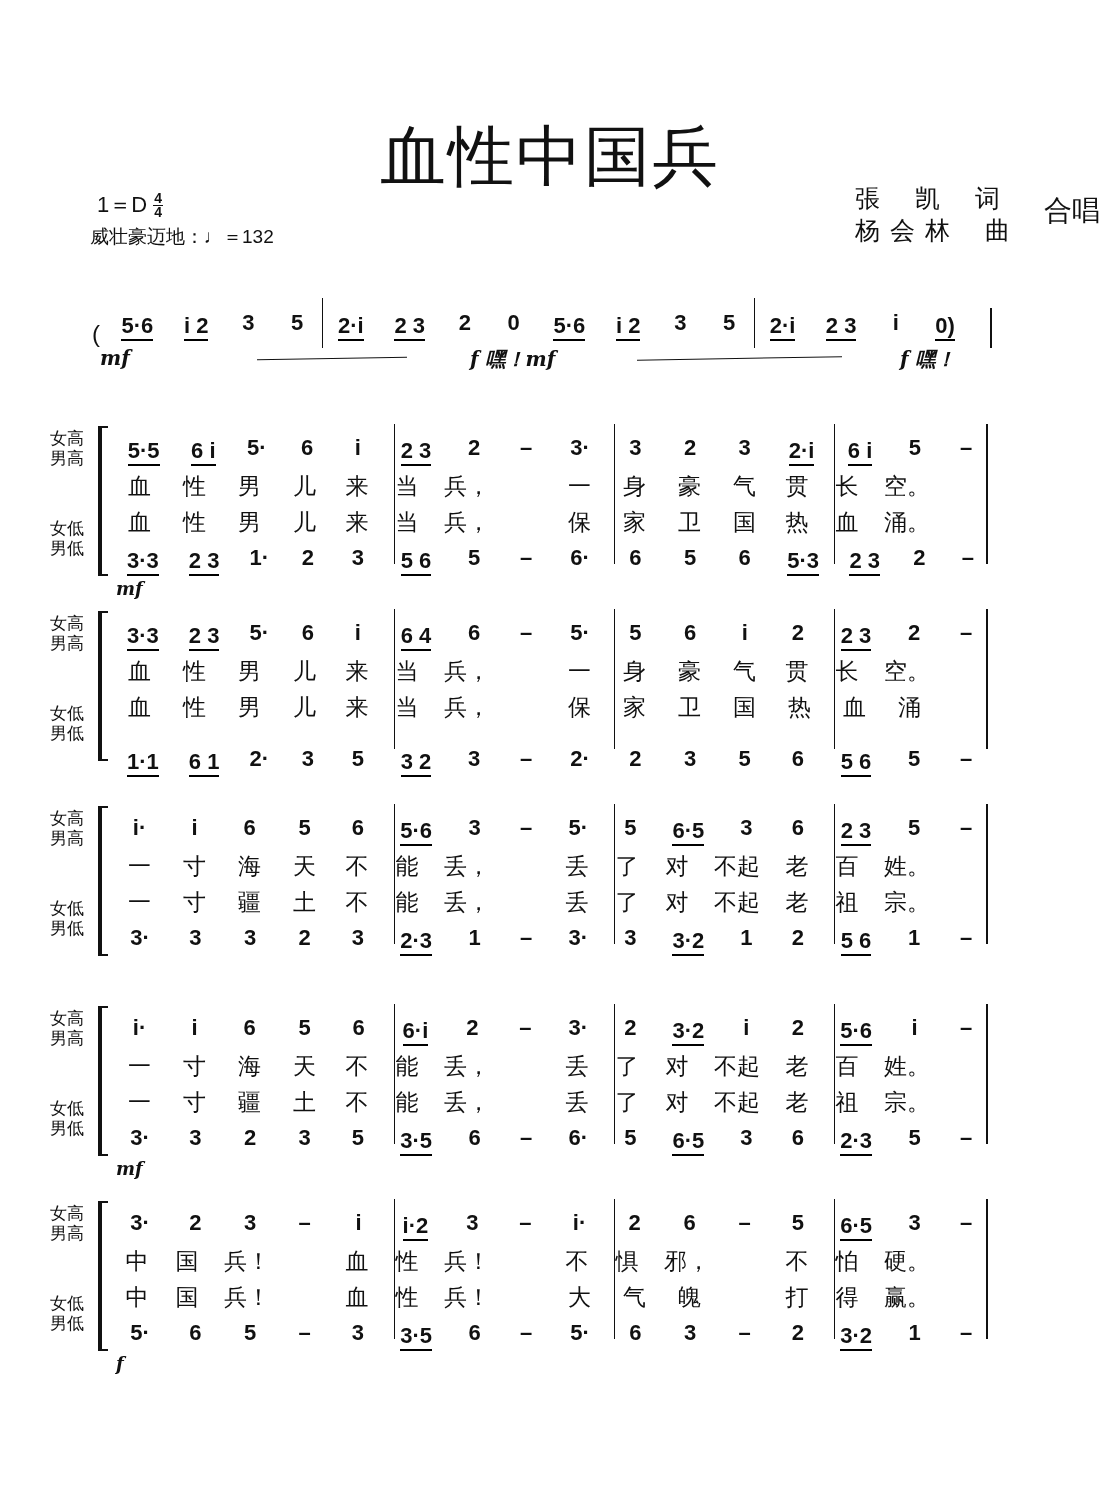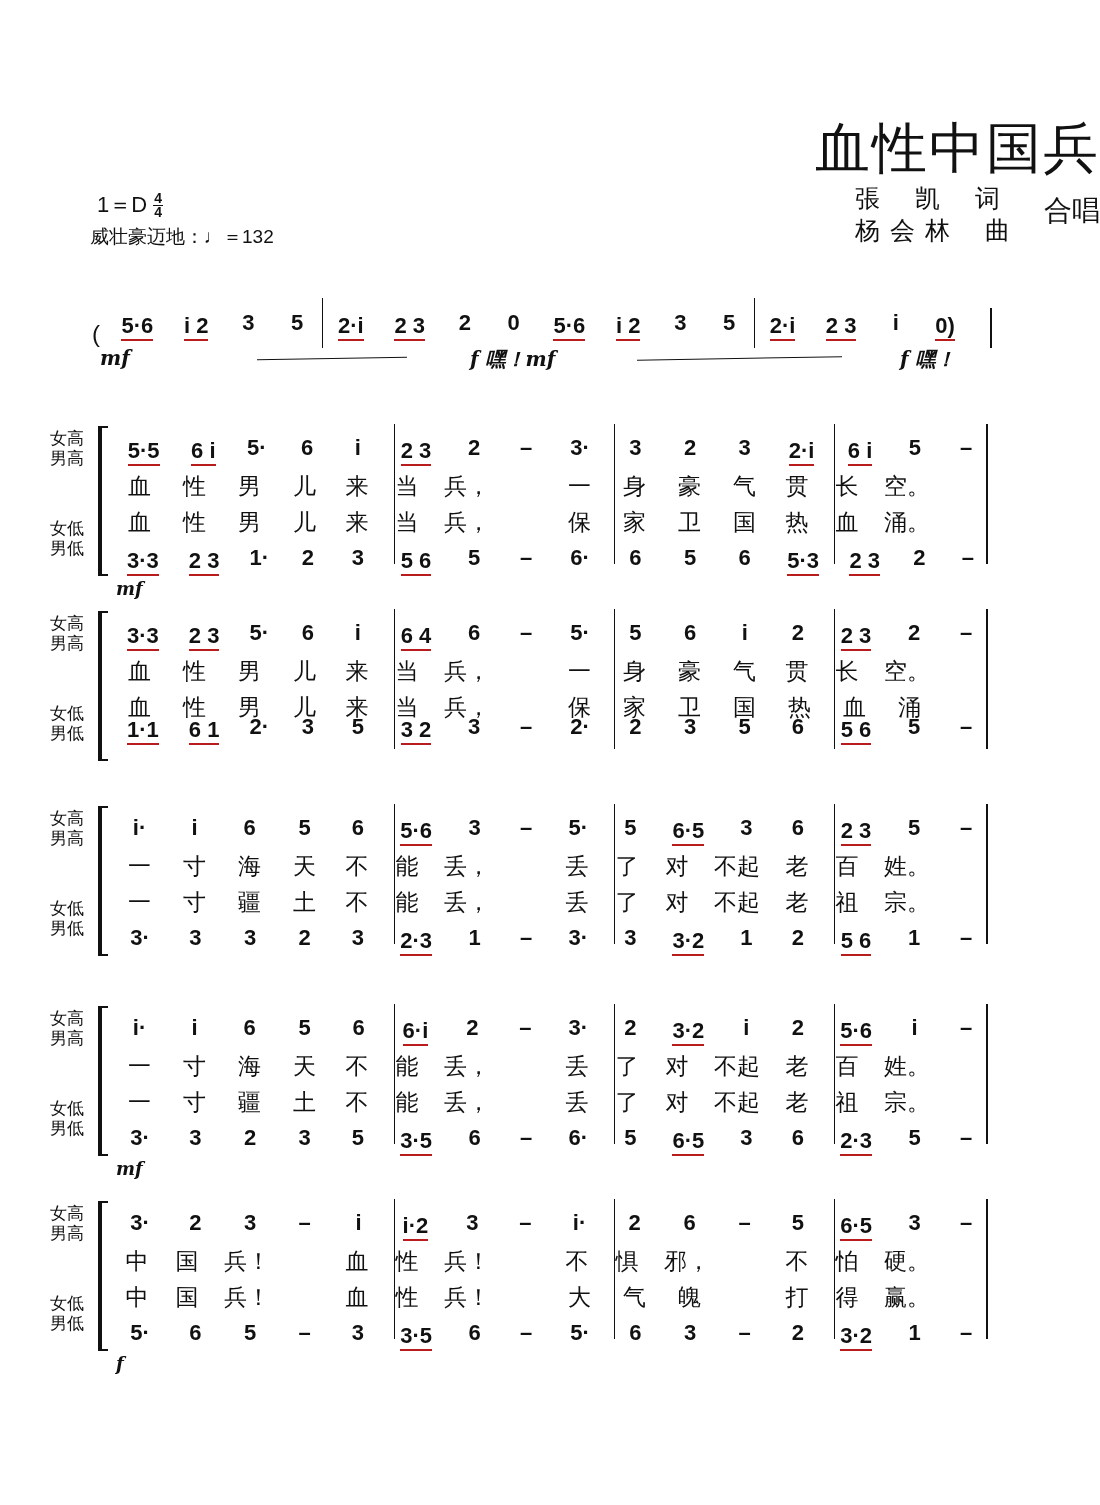--- a/index.html
+++ b/index.html
@@ -5,8 +5,8 @@
   html, body { margin:0; padding:0; background:#ffffff; }
   body { width:1100px; height:1505px; position:relative; overflow:hidden;
          font-family:"Liberation Sans", "DejaVu Sans", sans-serif; color:#111; }
-  .title { position:absolute; left:0; width:1100px; top:112px; text-align:right;
-           font-size:55px; font-weight:normal; letter-spacing:2px; font-family:"DejaVu Sans", sans-serif; }
+  .title { position:absolute; left:0; width:1100px; top:112px; text-align:center;
+           font-size:66px; font-weight:normal; letter-spacing:2px; font-family:"DejaVu Sans", sans-serif; }
   .subtitle { position:absolute; left:0; width:1100px; top:192px; text-align:right; font-size:28px;
               font-family:"DejaVu Sans", sans-serif; }
   .key { position:absolute; left:97px; top:190px; font-size:22px; display:flex; align-items:center; gap:6px; }

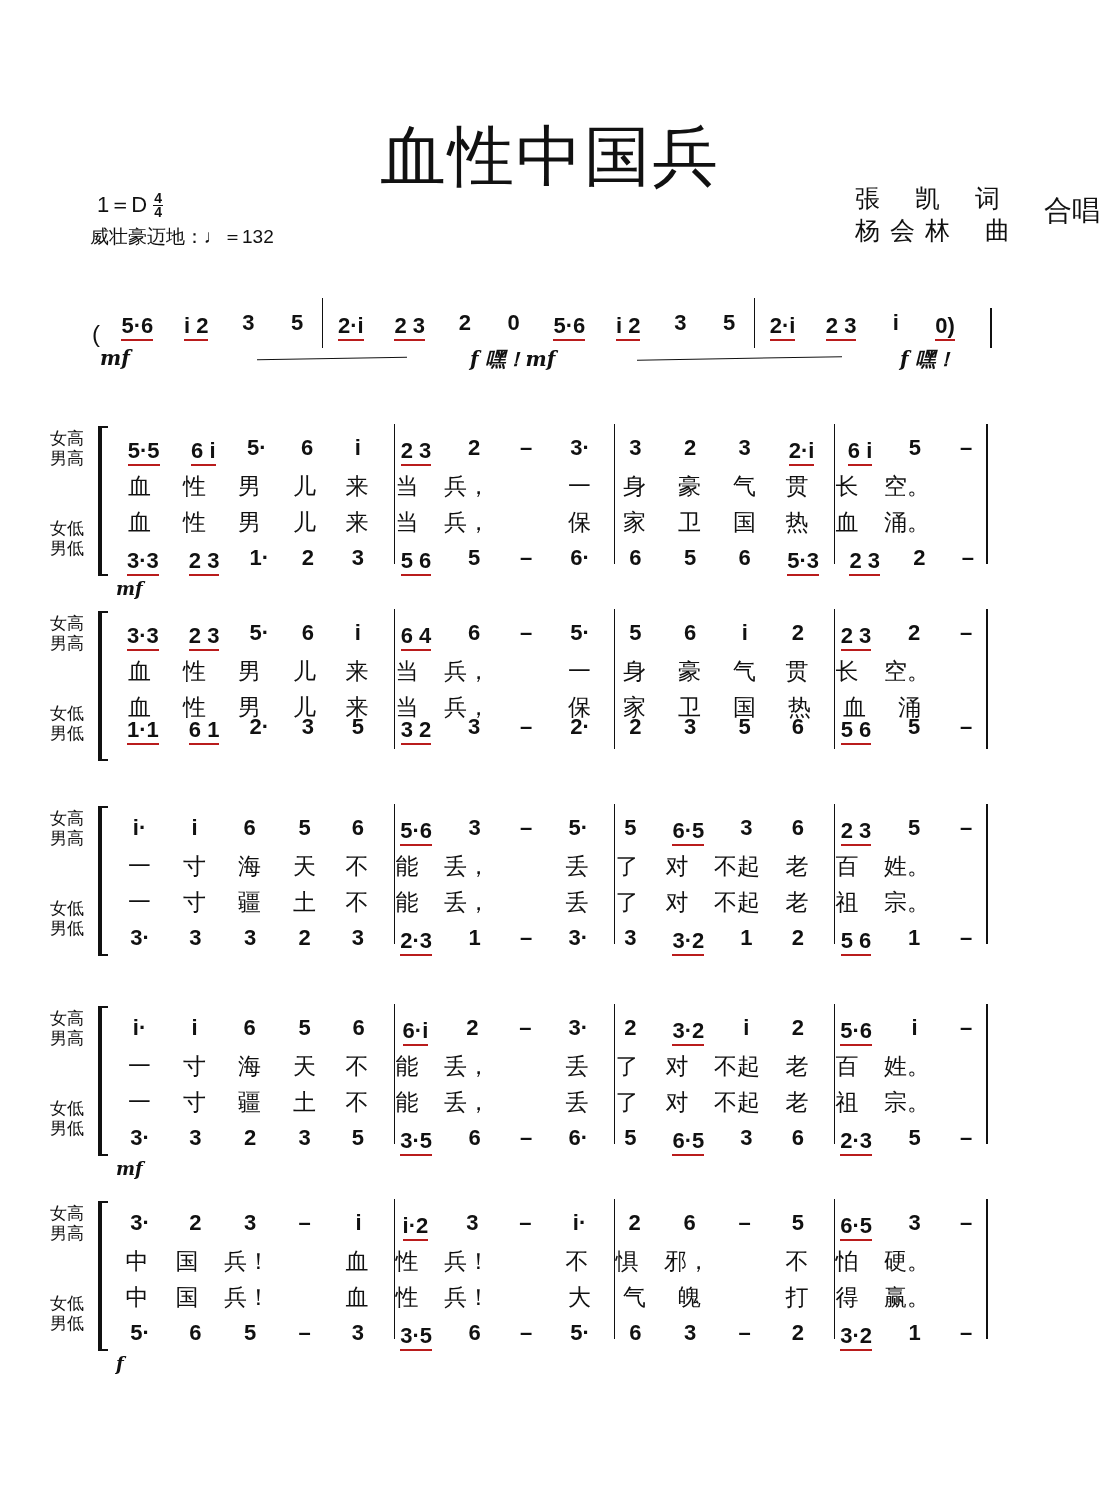--- a/index.html
+++ b/index.html
@@ -28,7 +28,7 @@
   .barline { position:absolute; top:4px; width:1px; height:140px; background:#111; }
   .end-bar { position:absolute; top:4px; width:2px; height:140px; background:#111; }
   .note { position:relative; display:inline-block; font-size:22px; font-weight:bold; min-width:18px; text-align:center; }
-  .note.ul { border-bottom:2px solid #b91c1c;margin-top:7px; }
+  .note.ul { border-bottom:2px solid #000000;margin-top:7px; }
   .lyric { font-size:23px; font-family:"DejaVu Sans", sans-serif; font-weight:normal; min-width:26px; text-align:center; }
   .sys-dyn { position:absolute; left:66px; font-size:18px; }
 </style>

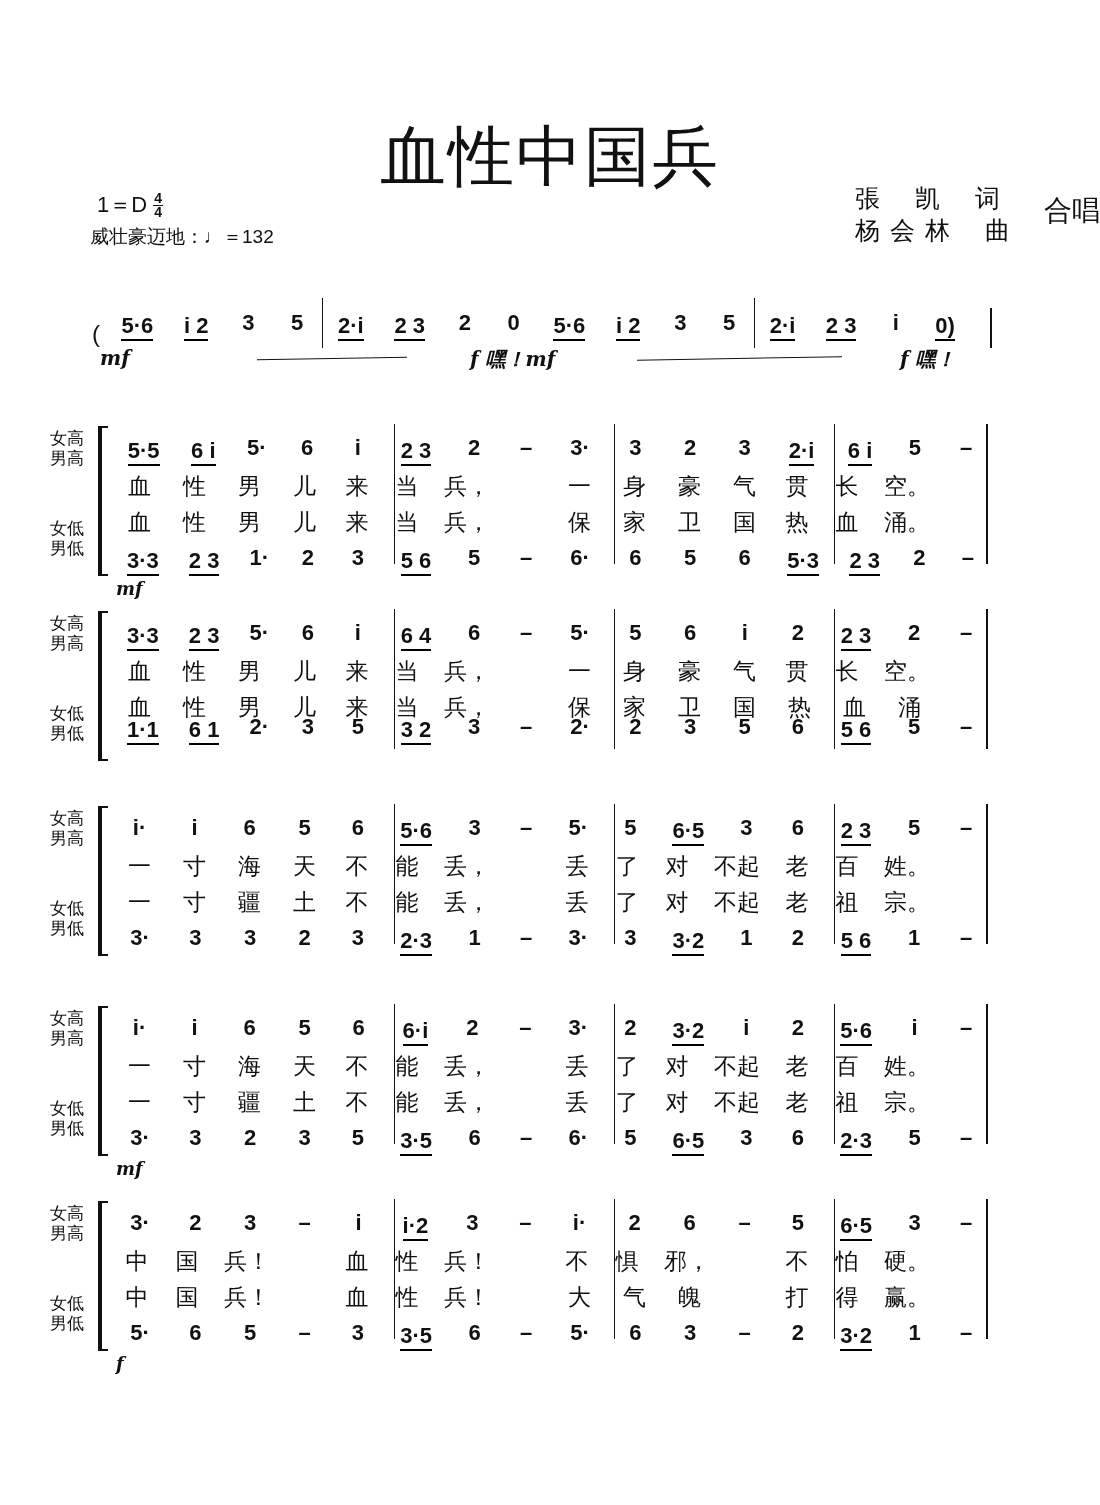--- a/index.html
+++ b/index.html
@@ -290,7 +290,7 @@
           <span class="lyric"></span>
         </div>
       </div>
-      <div class="row" style="top: 104px;">
+      <div class="row" style="top: 136px;">
         <div class="measure">
           <span class="note ul">1·1</span>
           <span class="note ul">6 1</span>

